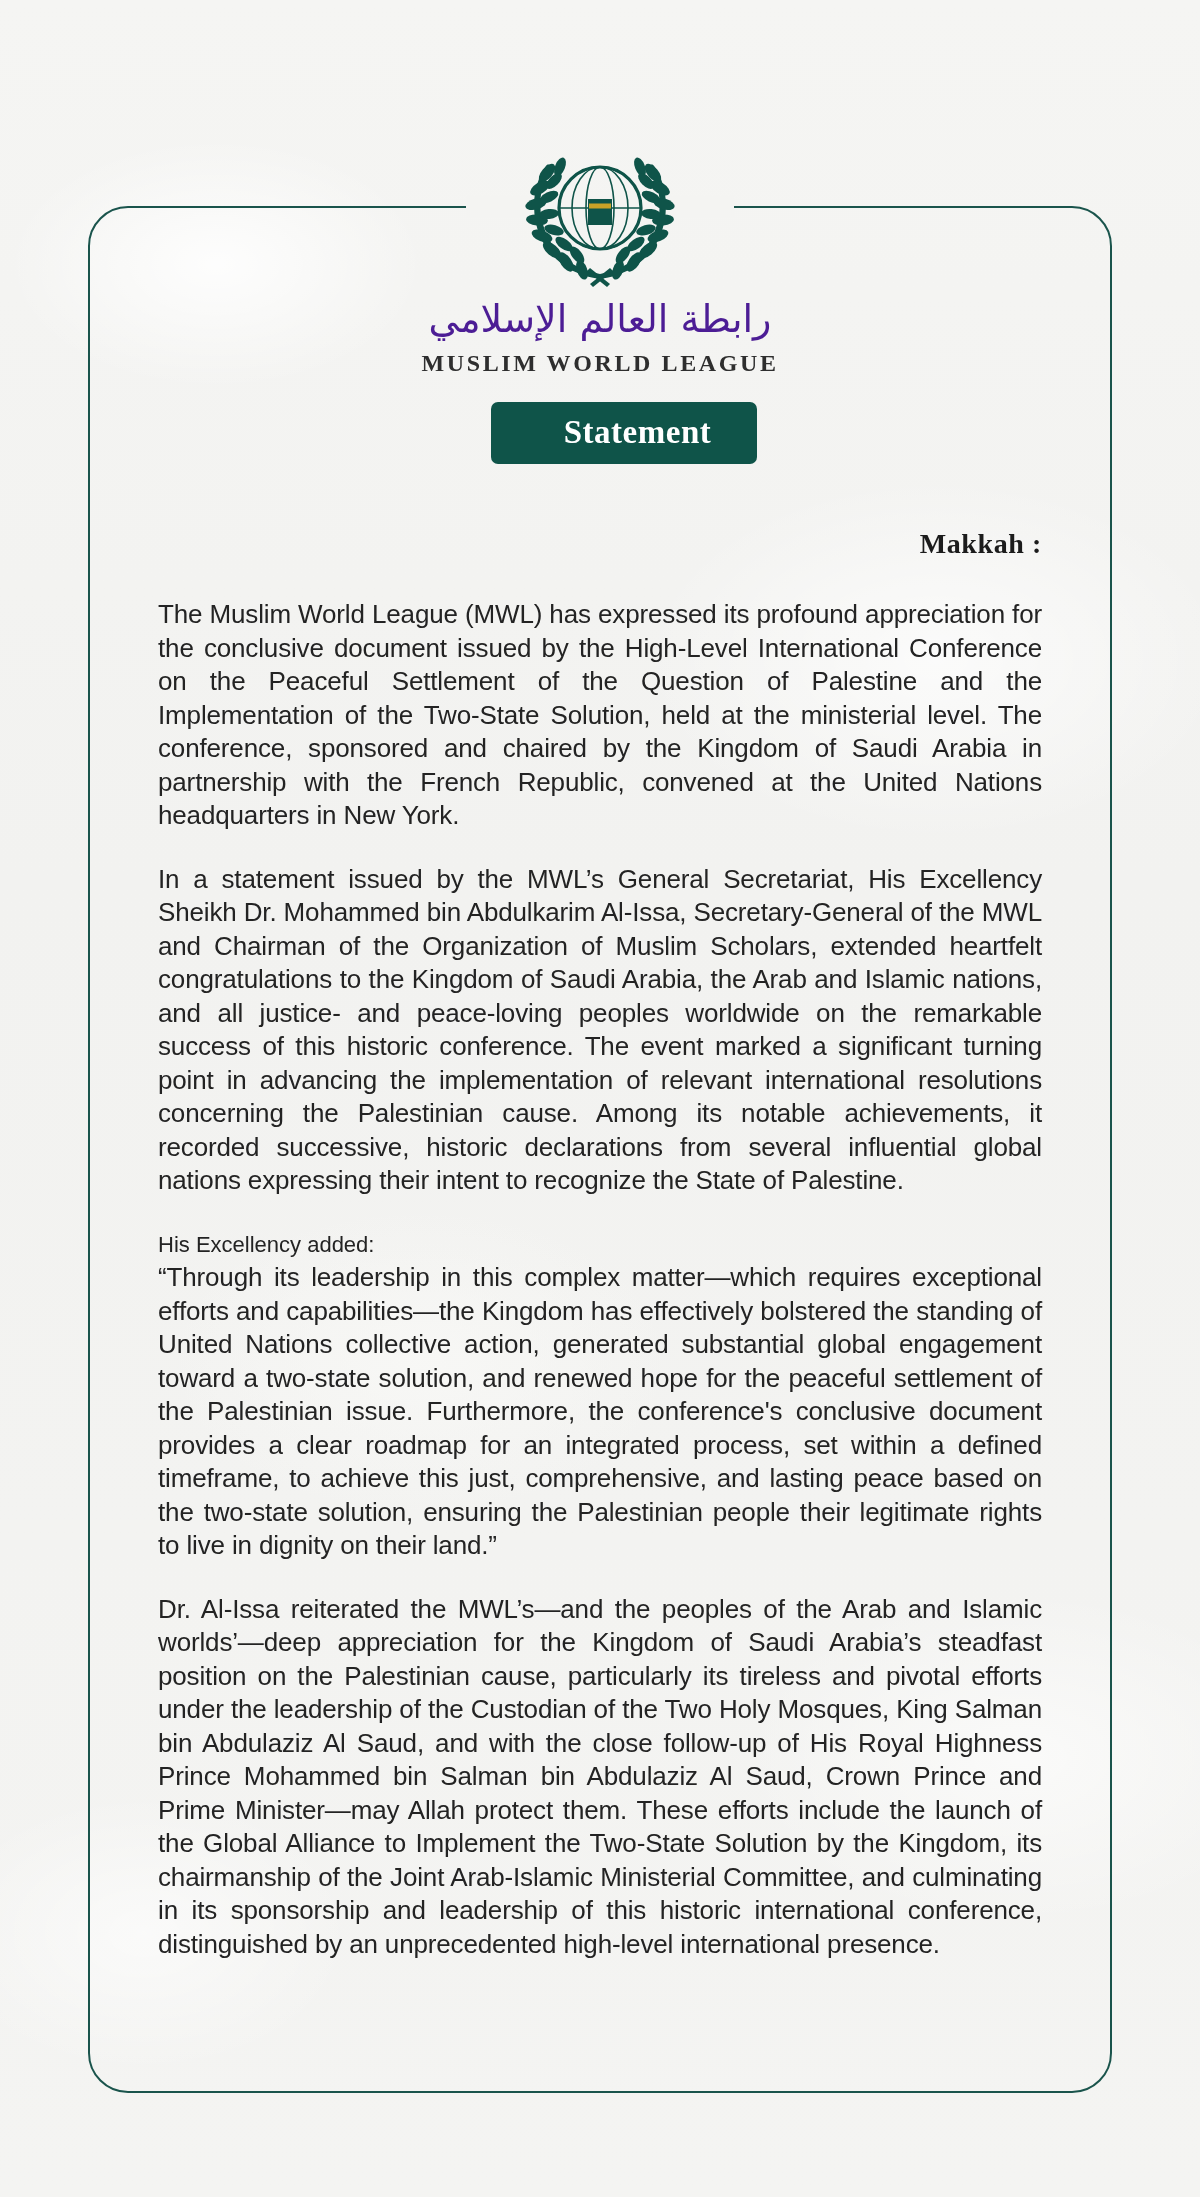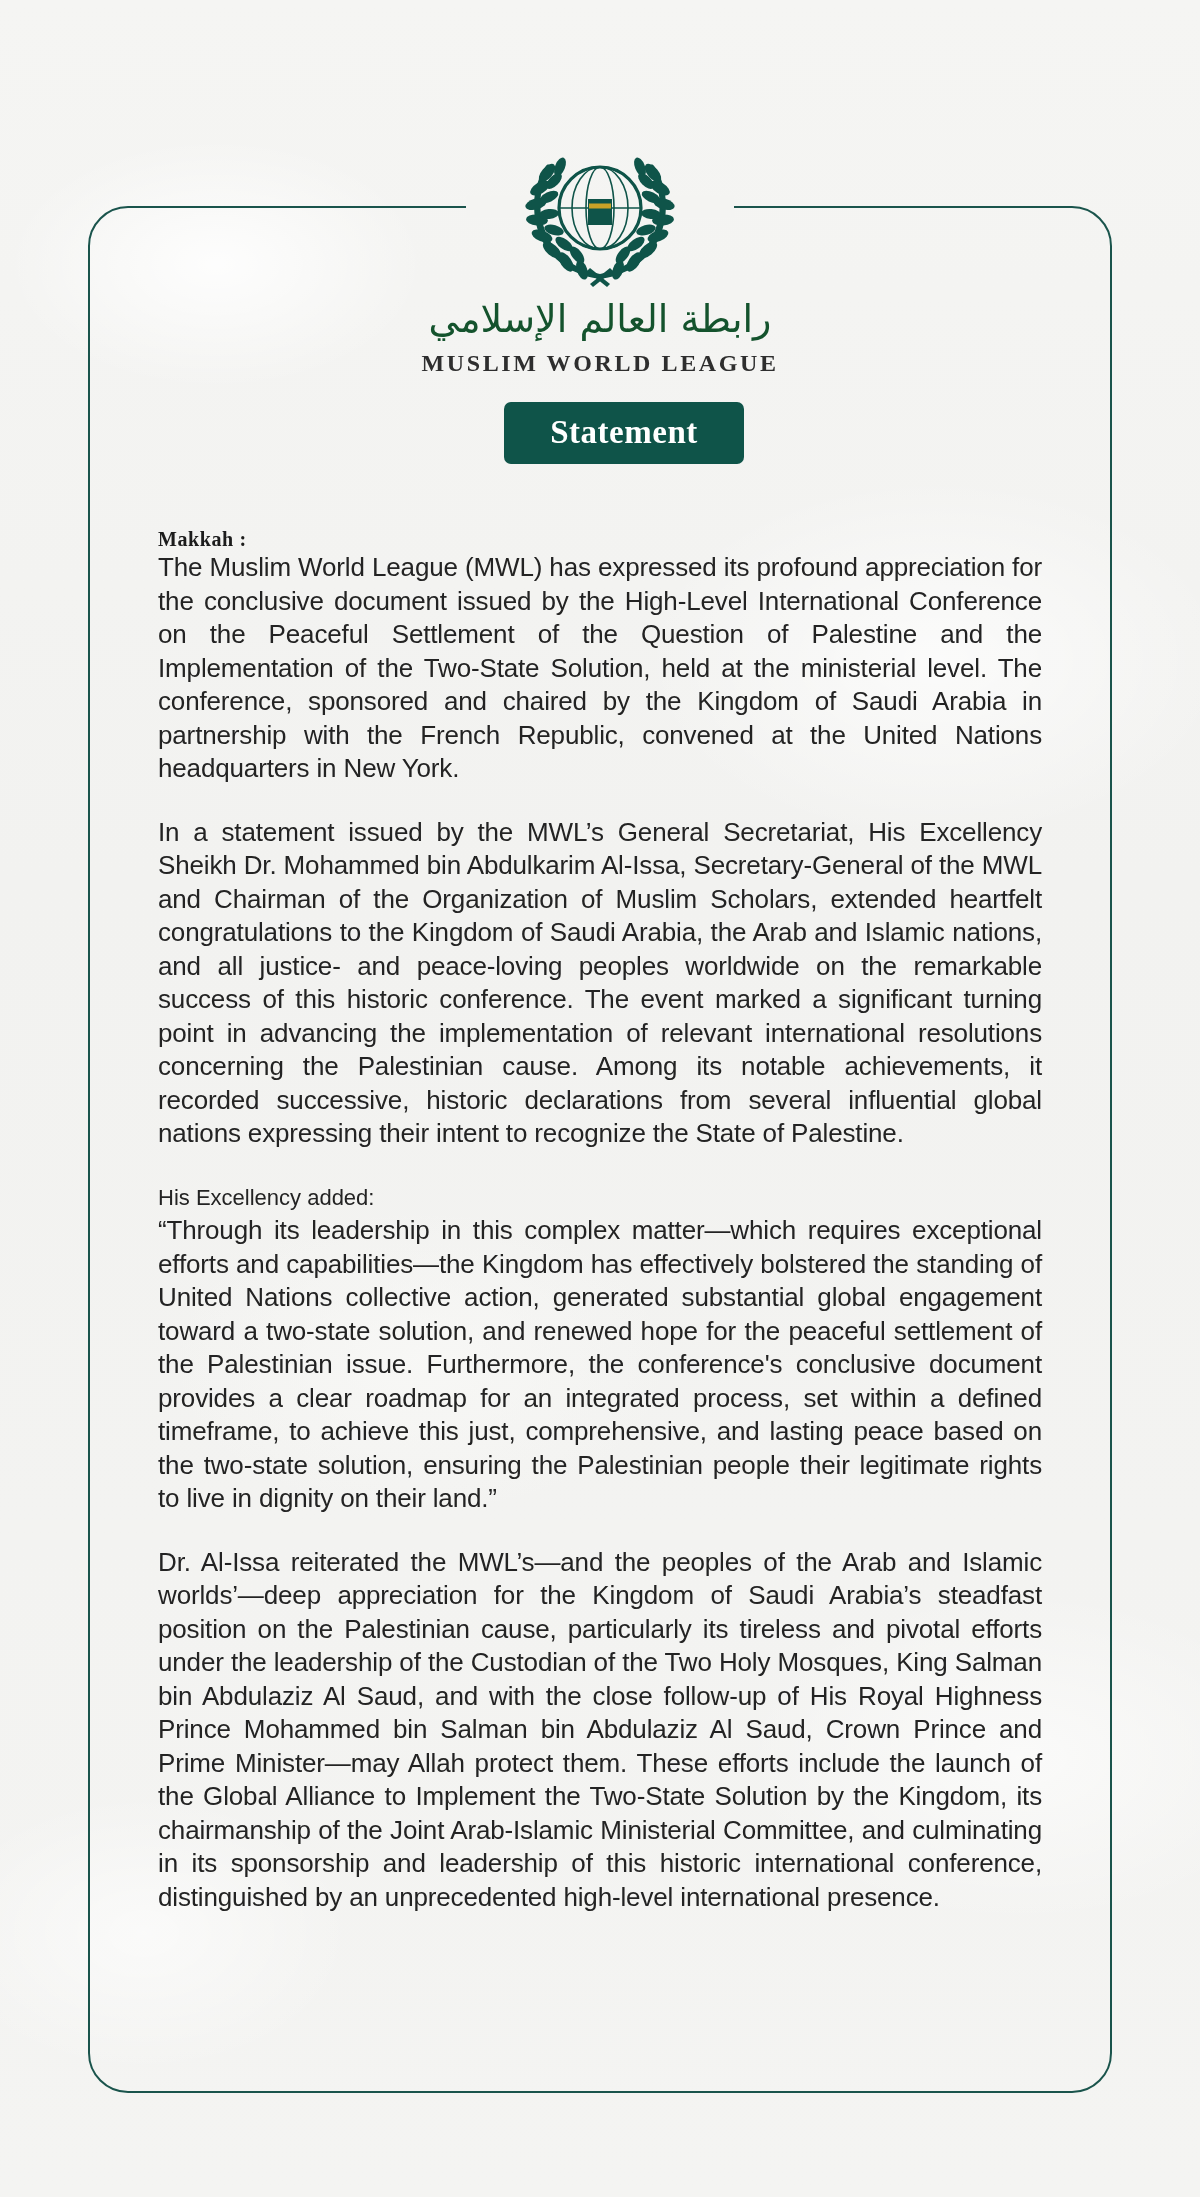--- a/index.html
+++ b/index.html
@@ -81,7 +81,7 @@
     margin-top: 6px;
     font-family: "DejaVu Sans", sans-serif;
     font-size: 38px;
-    color: #14532d;
+    color: #4c1d95;
     letter-spacing: 0px;
     direction: rtl;
     line-height: 1.25;

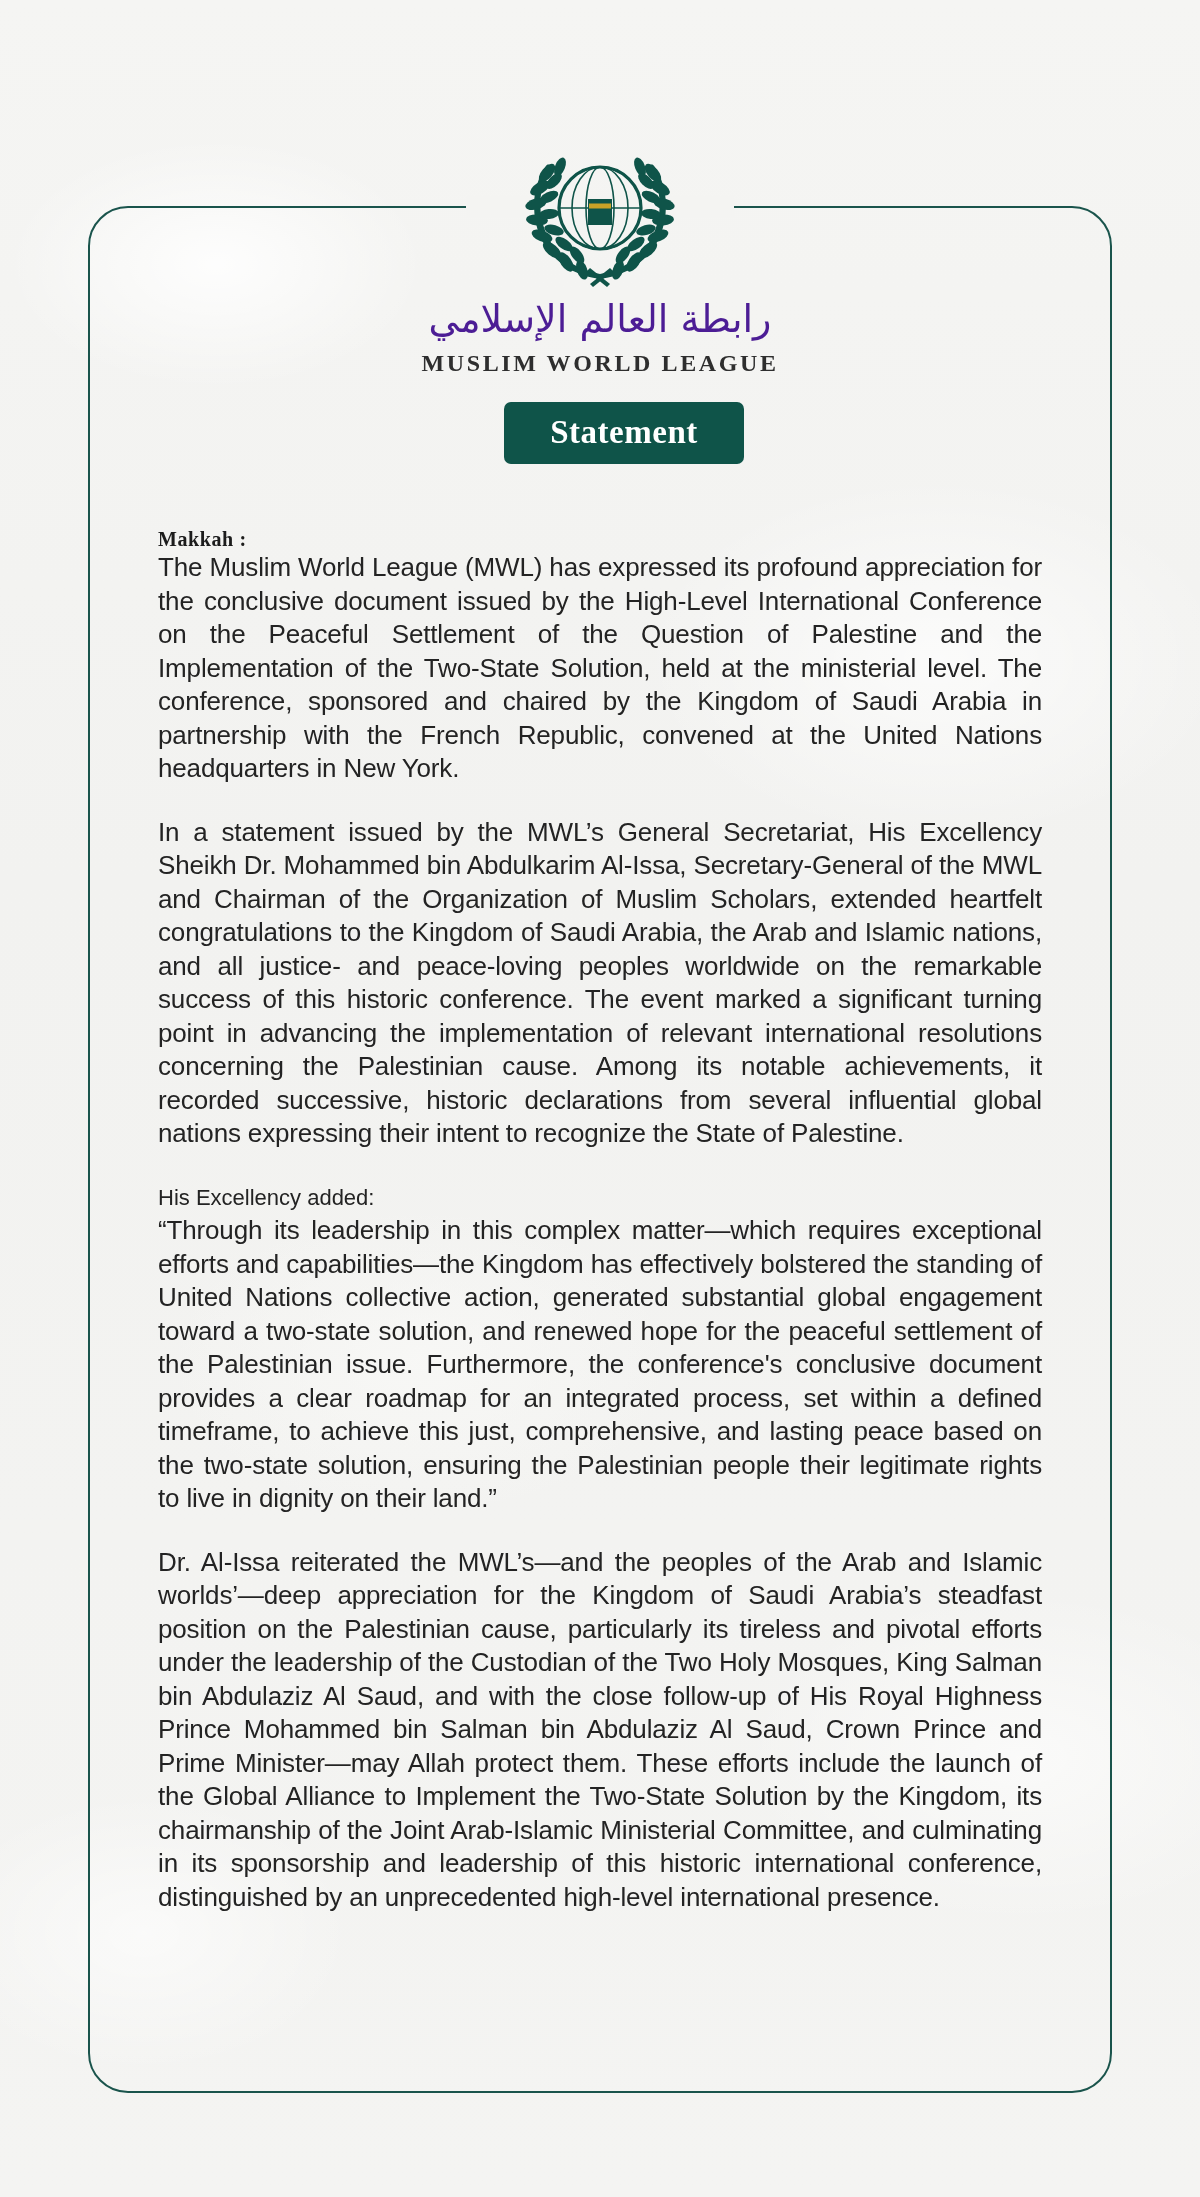--- a/index.html
+++ b/index.html
@@ -103,7 +103,7 @@
     font-family: "Liberation Serif", serif;
     font-weight: bold;
     font-size: 33px;
-    padding: 12px 46px 14px 46px;
+    padding: 12px 46px 14px 73px;
     border-radius: 7px;
     letter-spacing: .5px;
     line-height: 1.1;

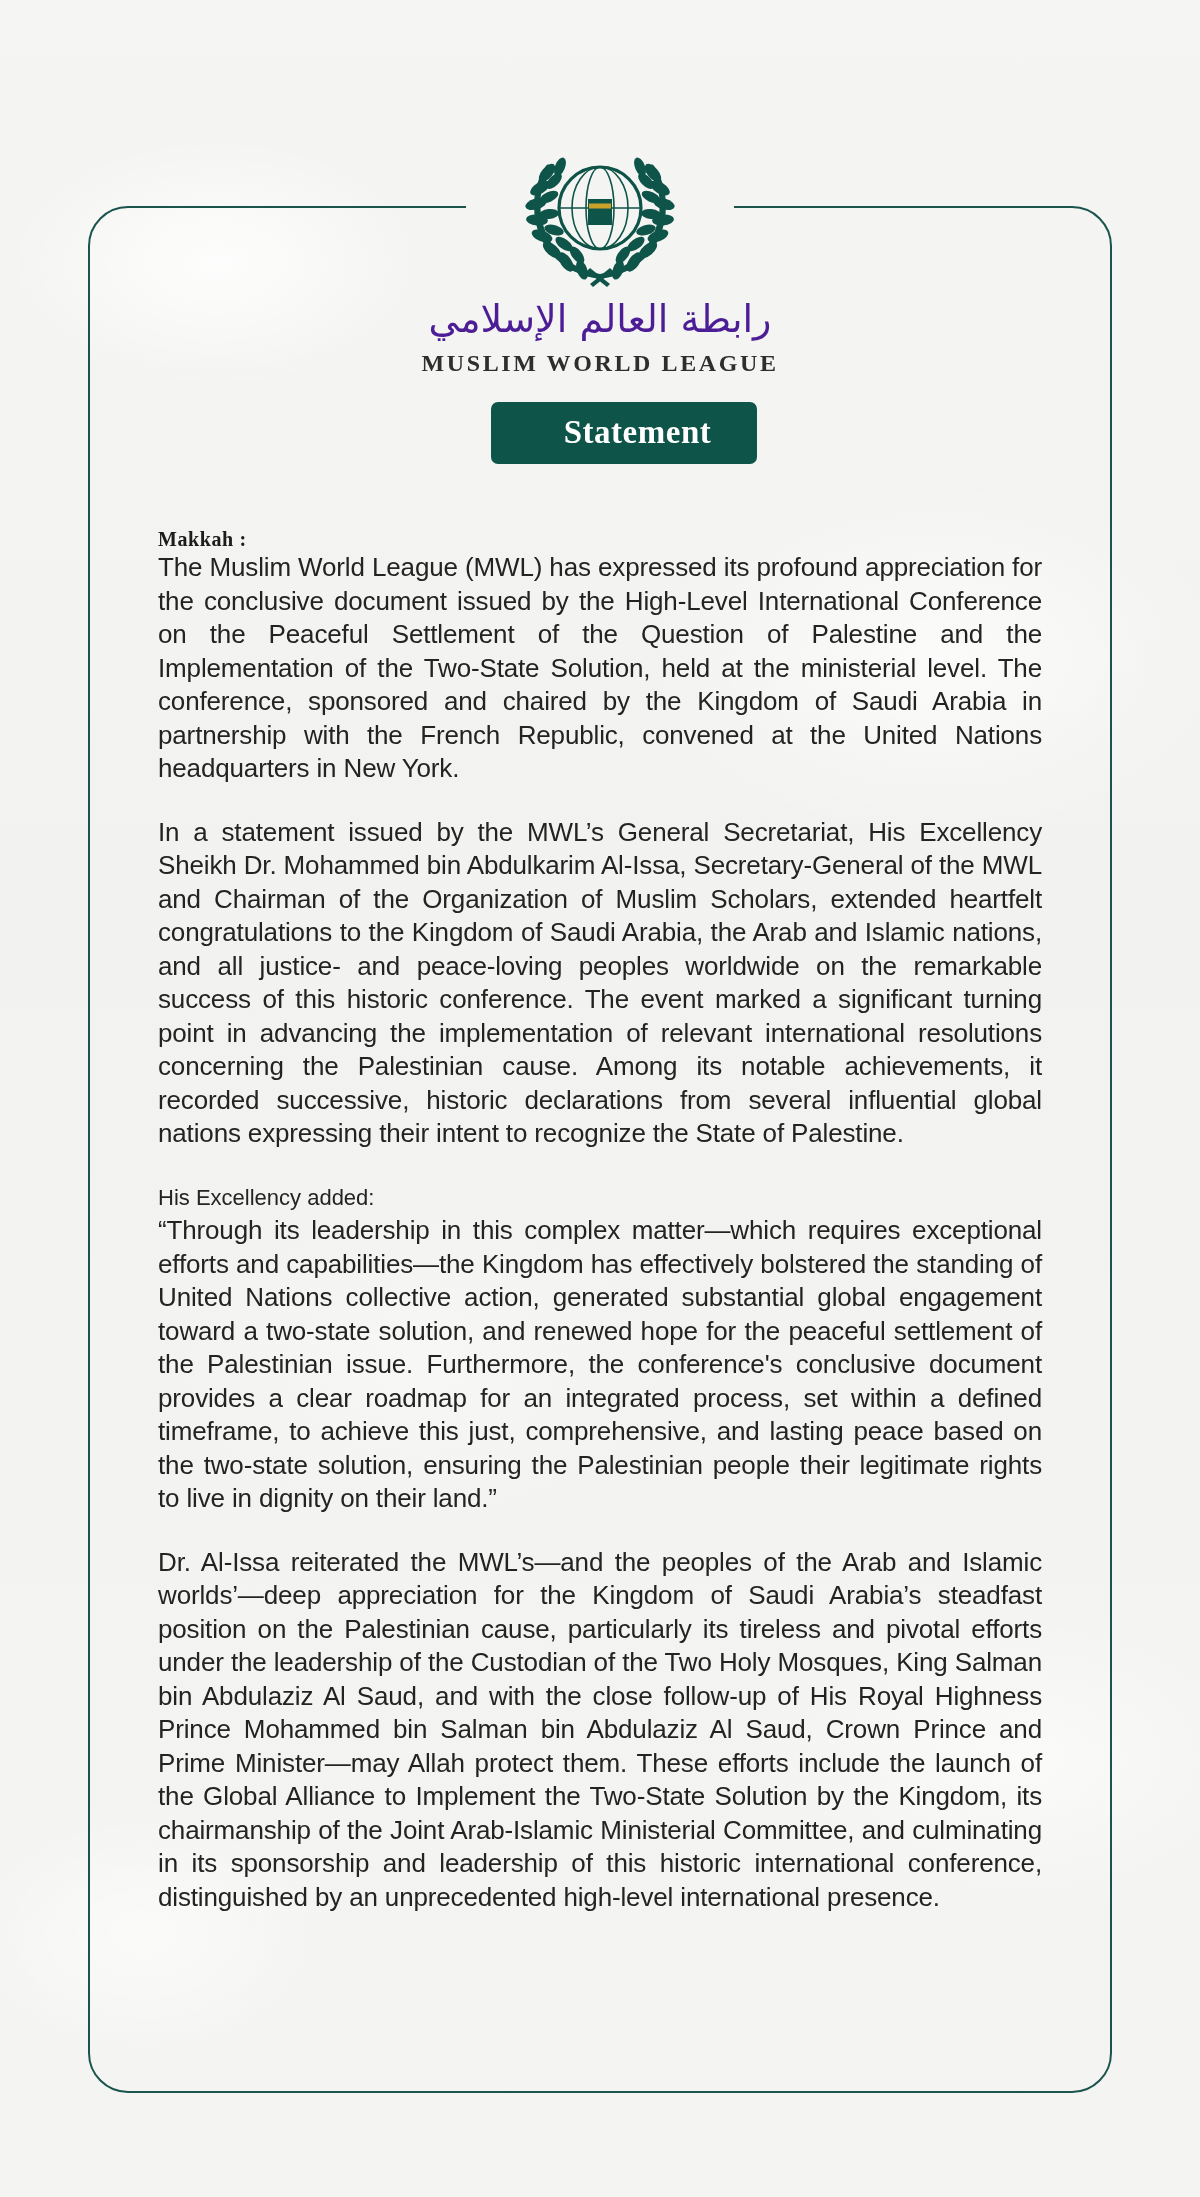--- a/index.html
+++ b/index.html
@@ -121,9 +121,11 @@
   .city-line {
     font-family: "Liberation Serif", serif;
     font-weight: bold;
-    font-size: 20px;
+    font-size: 28px;
     color: #1c1c1c;
     letter-spacing: .6px;
+    margin-bottom: 38px;
+    text-align: right;
   }
 
   p.para {

